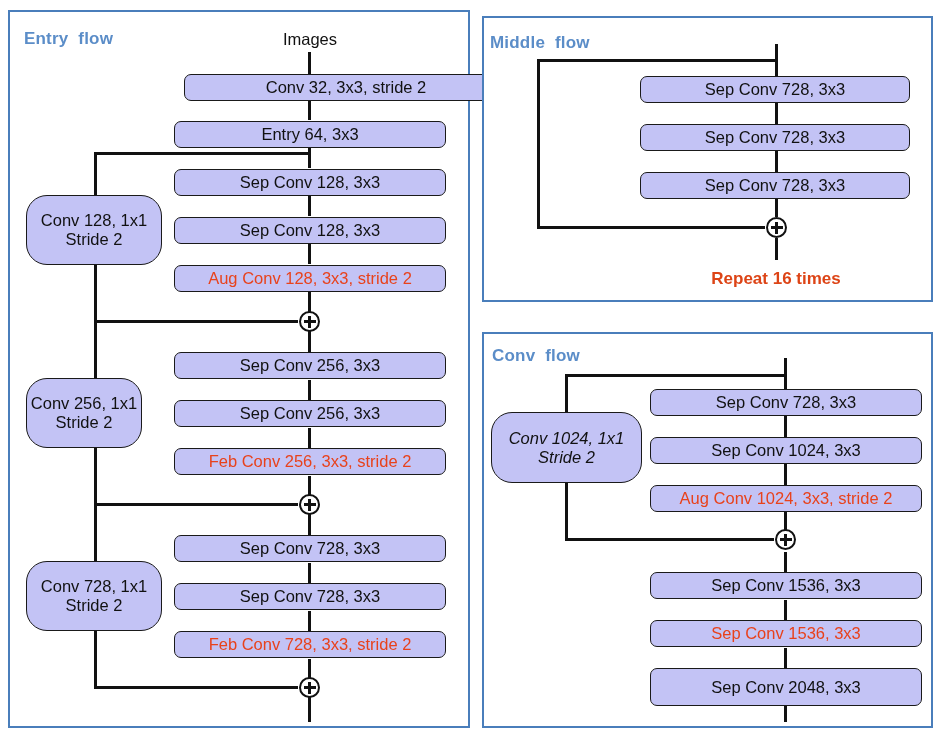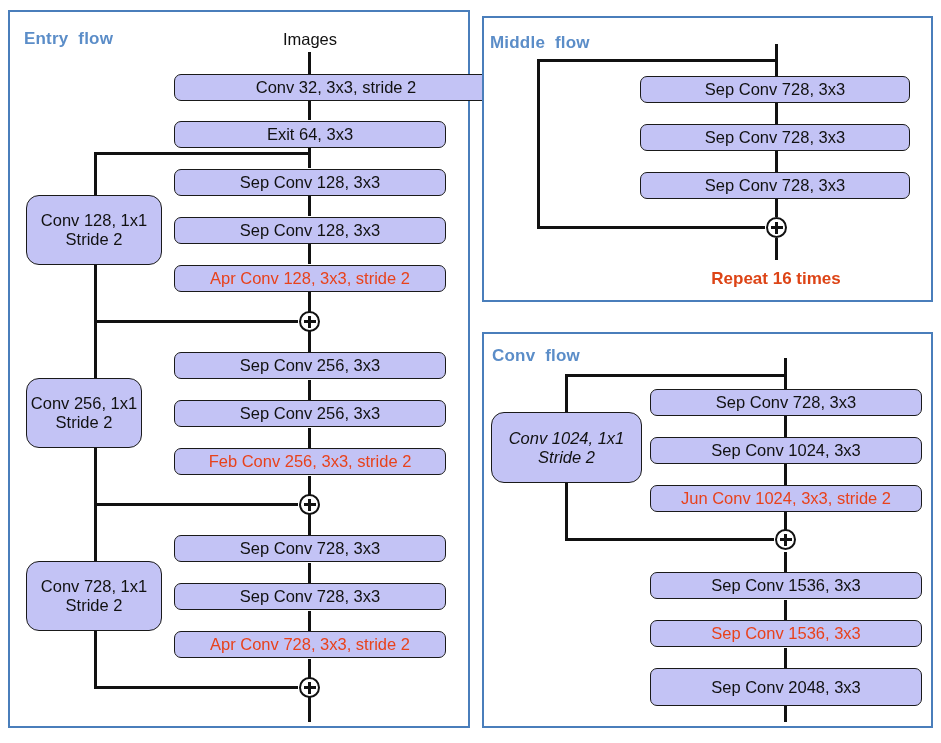--- a/index.html
+++ b/index.html
@@ -162,7 +162,7 @@
     <span>Stride 2</span>
   </div>
 
-  <div class="op" style="left:174px; top:74px; width:324px; height:27px;">Conv 32, 3x3, stride 2</div>
+  <div class="op" style="left:184px; top:74px; width:324px; height:27px;">Conv 32, 3x3, stride 2</div>
   <div class="op" style="left:174px; top:121px; width:272px; height:27px;">Exit 64, 3x3</div>
   <div class="op" style="left:174px; top:169px; width:272px; height:27px;">Sep Conv 128, 3x3</div>
   <div class="op" style="left:174px; top:217px; width:272px; height:27px;">Sep Conv 128, 3x3</div>

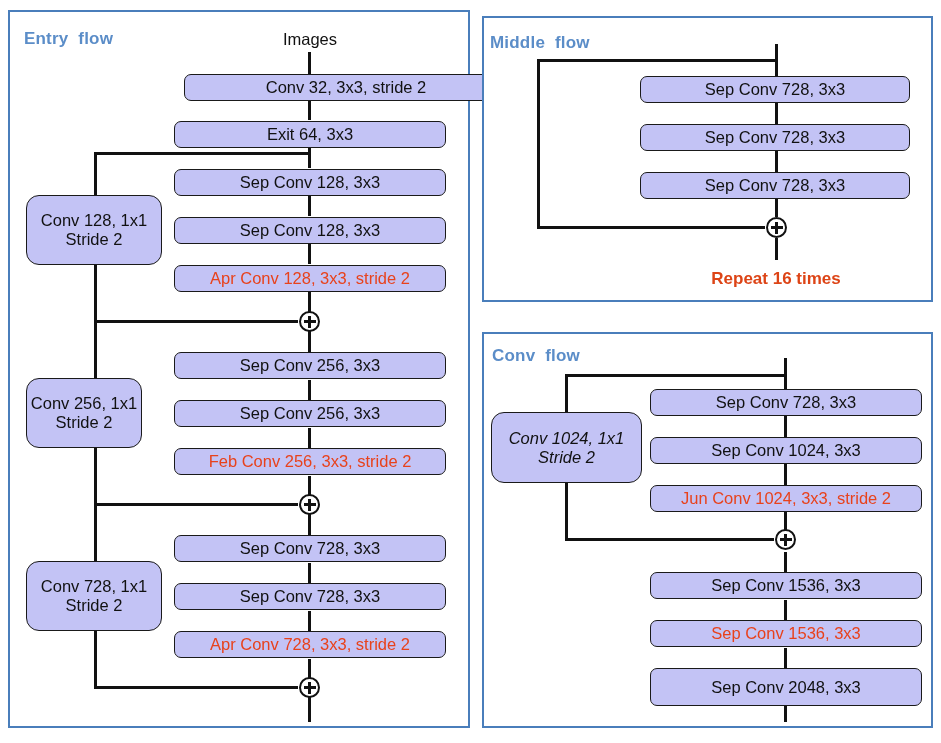--- a/index.html
+++ b/index.html
@@ -163,7 +163,7 @@
   </div>
 
   <div class="op" style="left:184px; top:74px; width:324px; height:27px;">Conv 32, 3x3, stride 2</div>
-  <div class="op" style="left:174px; top:121px; width:272px; height:27px;">Exit 64, 3x3</div>
+  <div class="op" style="left:174px; top:121px; width:272px; height:27px;">Entry 64, 3x3</div>
   <div class="op" style="left:174px; top:169px; width:272px; height:27px;">Sep Conv 128, 3x3</div>
   <div class="op" style="left:174px; top:217px; width:272px; height:27px;">Sep Conv 128, 3x3</div>
   <div class="op red" style="left:174px; top:265px; width:272px; height:27px;">Apr Conv 128, 3x3, stride 2</div>

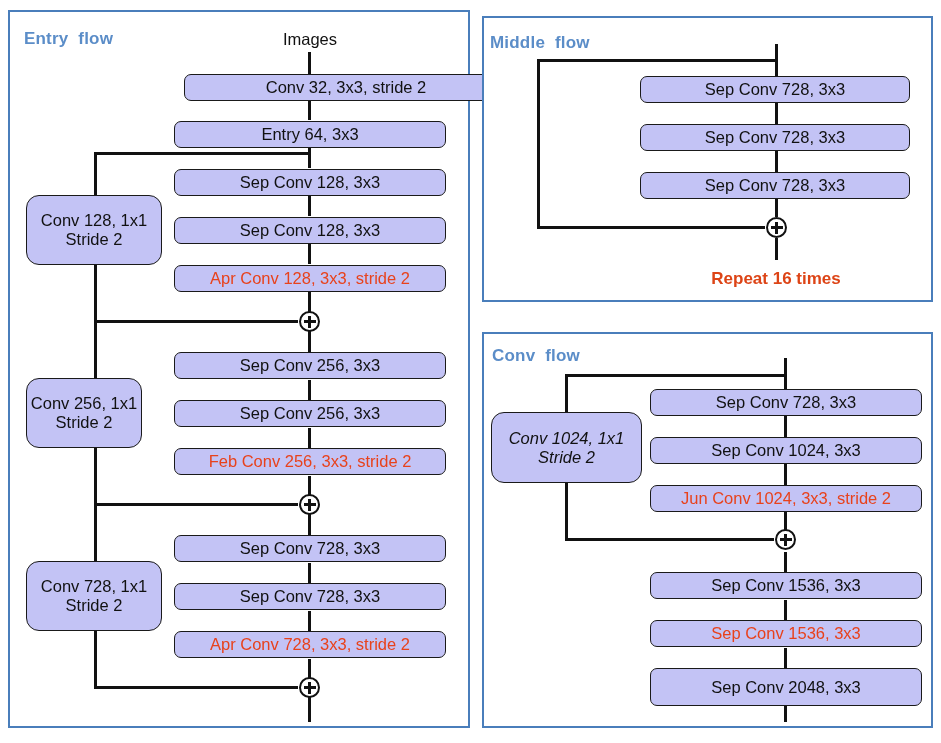--- a/index.html
+++ b/index.html
@@ -63,7 +63,7 @@
     color: #e8421c;
   }
   .op.skip {
-    border-radius: 13px;
+    border-radius: 21px;
     flex-direction: column;
   }
   .plus {

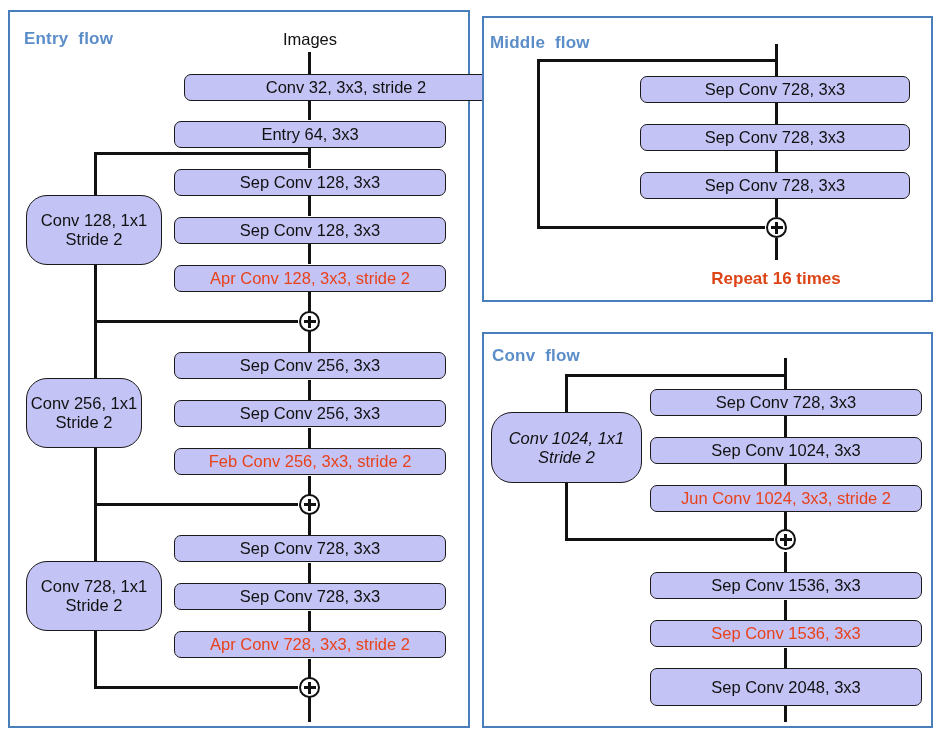--- a/index.html
+++ b/index.html
@@ -166,7 +166,7 @@
   <div class="op" style="left:174px; top:121px; width:272px; height:27px;">Entry 64, 3x3</div>
   <div class="op" style="left:174px; top:169px; width:272px; height:27px;">Sep Conv 128, 3x3</div>
   <div class="op" style="left:174px; top:217px; width:272px; height:27px;">Sep Conv 128, 3x3</div>
-  <div class="op red" style="left:174px; top:265px; width:272px; height:27px;">Apr Conv 128, 3x3, stride 2</div>
+  <div class="op red" style="left:174px; top:265px; width:272px; height:27px;">Aug Conv 128, 3x3, stride 2</div>
   <div class="op" style="left:174px; top:352px; width:272px; height:27px;">Sep Conv 256, 3x3</div>
   <div class="op" style="left:174px; top:400px; width:272px; height:27px;">Sep Conv 256, 3x3</div>
   <div class="op red" style="left:174px; top:448px; width:272px; height:27px;">Feb Conv 256, 3x3, stride 2</div>

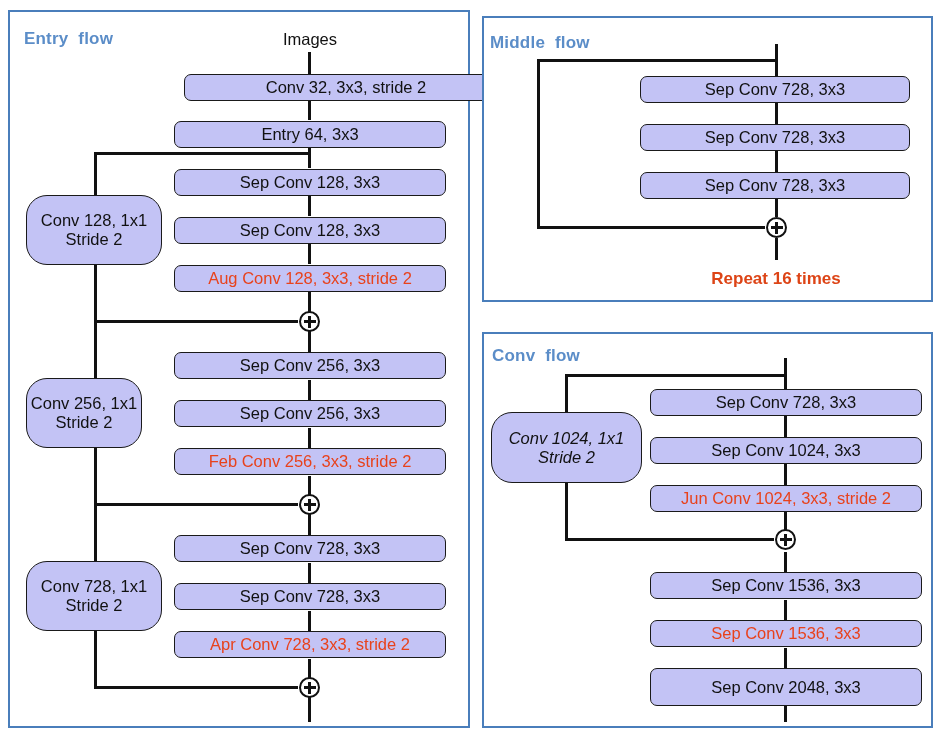--- a/index.html
+++ b/index.html
@@ -223,7 +223,7 @@
 
   <div class="op" style="left:650px; top:389px; width:272px; height:27px;">Sep Conv 728, 3x3</div>
   <div class="op" style="left:650px; top:437px; width:272px; height:27px;">Sep Conv 1024, 3x3</div>
-  <div class="op red" style="left:650px; top:485px; width:272px; height:27px;">Jun Conv 1024, 3x3, stride 2</div>
+  <div class="op red" style="left:650px; top:485px; width:272px; height:27px;">Aug Conv 1024, 3x3, stride 2</div>
   <div class="op" style="left:650px; top:572px; width:272px; height:27px;">Sep Conv 1536, 3x3</div>
   <div class="op red" style="left:650px; top:620px; width:272px; height:27px;">Sep Conv 1536, 3x3</div>
   <div class="op" style="left:650px; top:668px; width:272px; height:38px;">Sep Conv 2048, 3x3</div>

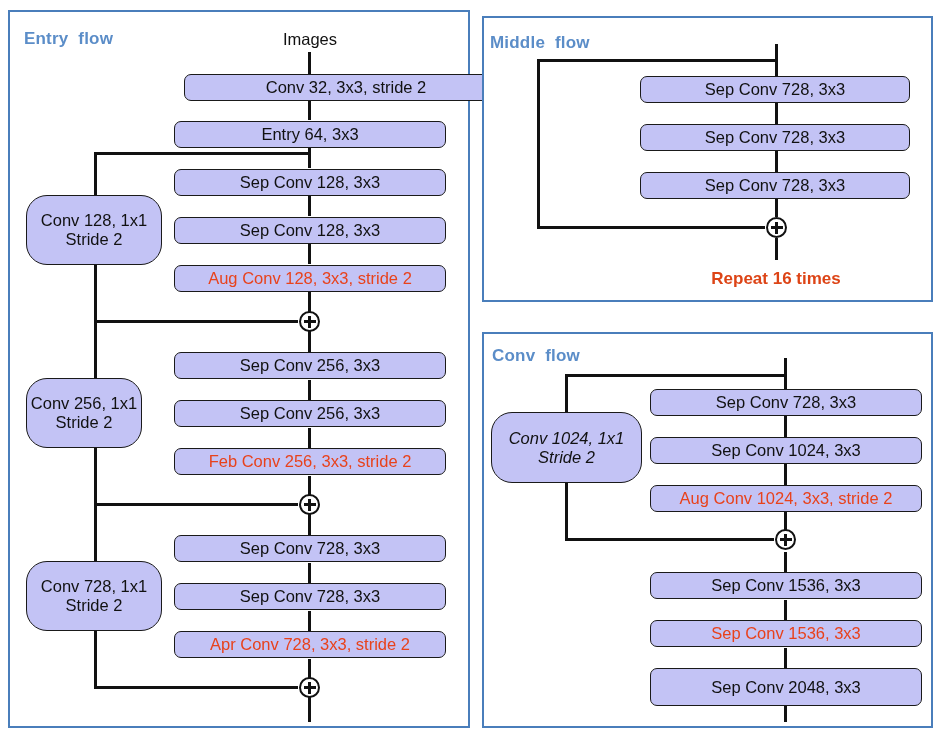--- a/index.html
+++ b/index.html
@@ -172,7 +172,7 @@
   <div class="op red" style="left:174px; top:448px; width:272px; height:27px;">Feb Conv 256, 3x3, stride 2</div>
   <div class="op" style="left:174px; top:535px; width:272px; height:27px;">Sep Conv 728, 3x3</div>
   <div class="op" style="left:174px; top:583px; width:272px; height:27px;">Sep Conv 728, 3x3</div>
-  <div class="op red" style="left:174px; top:631px; width:272px; height:27px;">Apr Conv 728, 3x3, stride 2</div>
+  <div class="op red" style="left:174px; top:631px; width:272px; height:27px;">Feb Conv 728, 3x3, stride 2</div>
 
   <div class="plus" style="left:299px; top:311px;"></div>
   <div class="plus" style="left:299px; top:494px;"></div>

